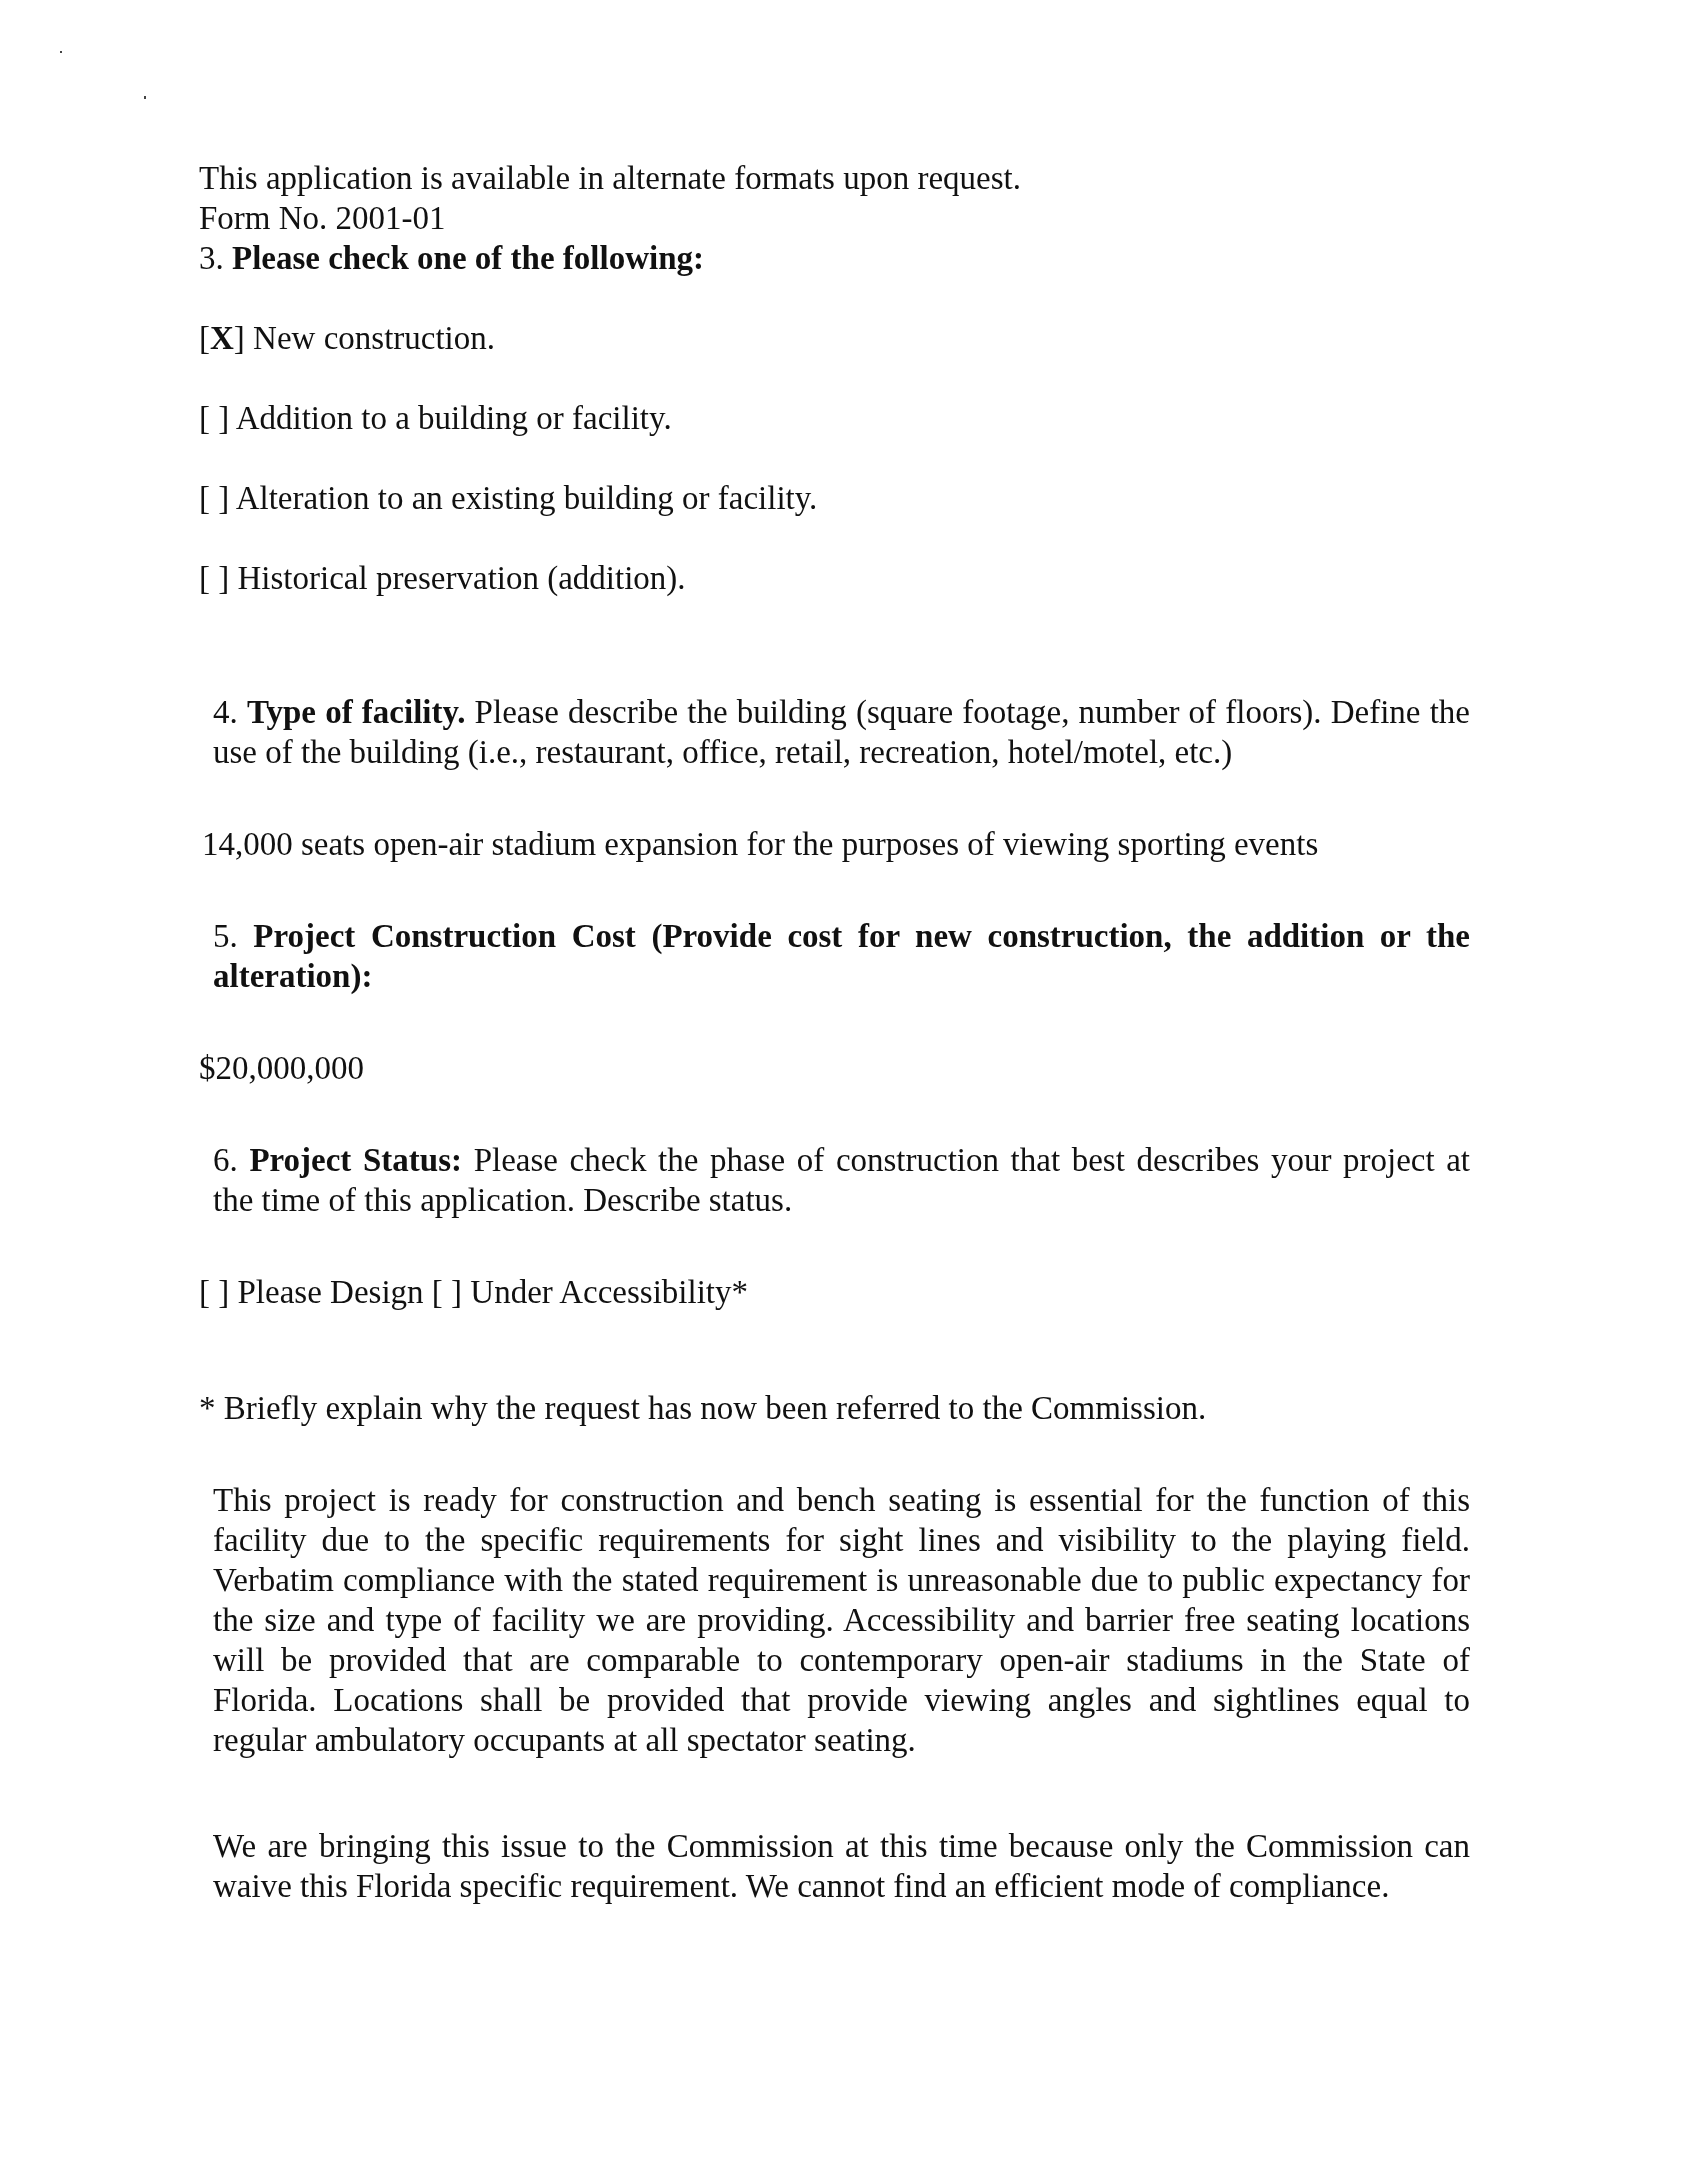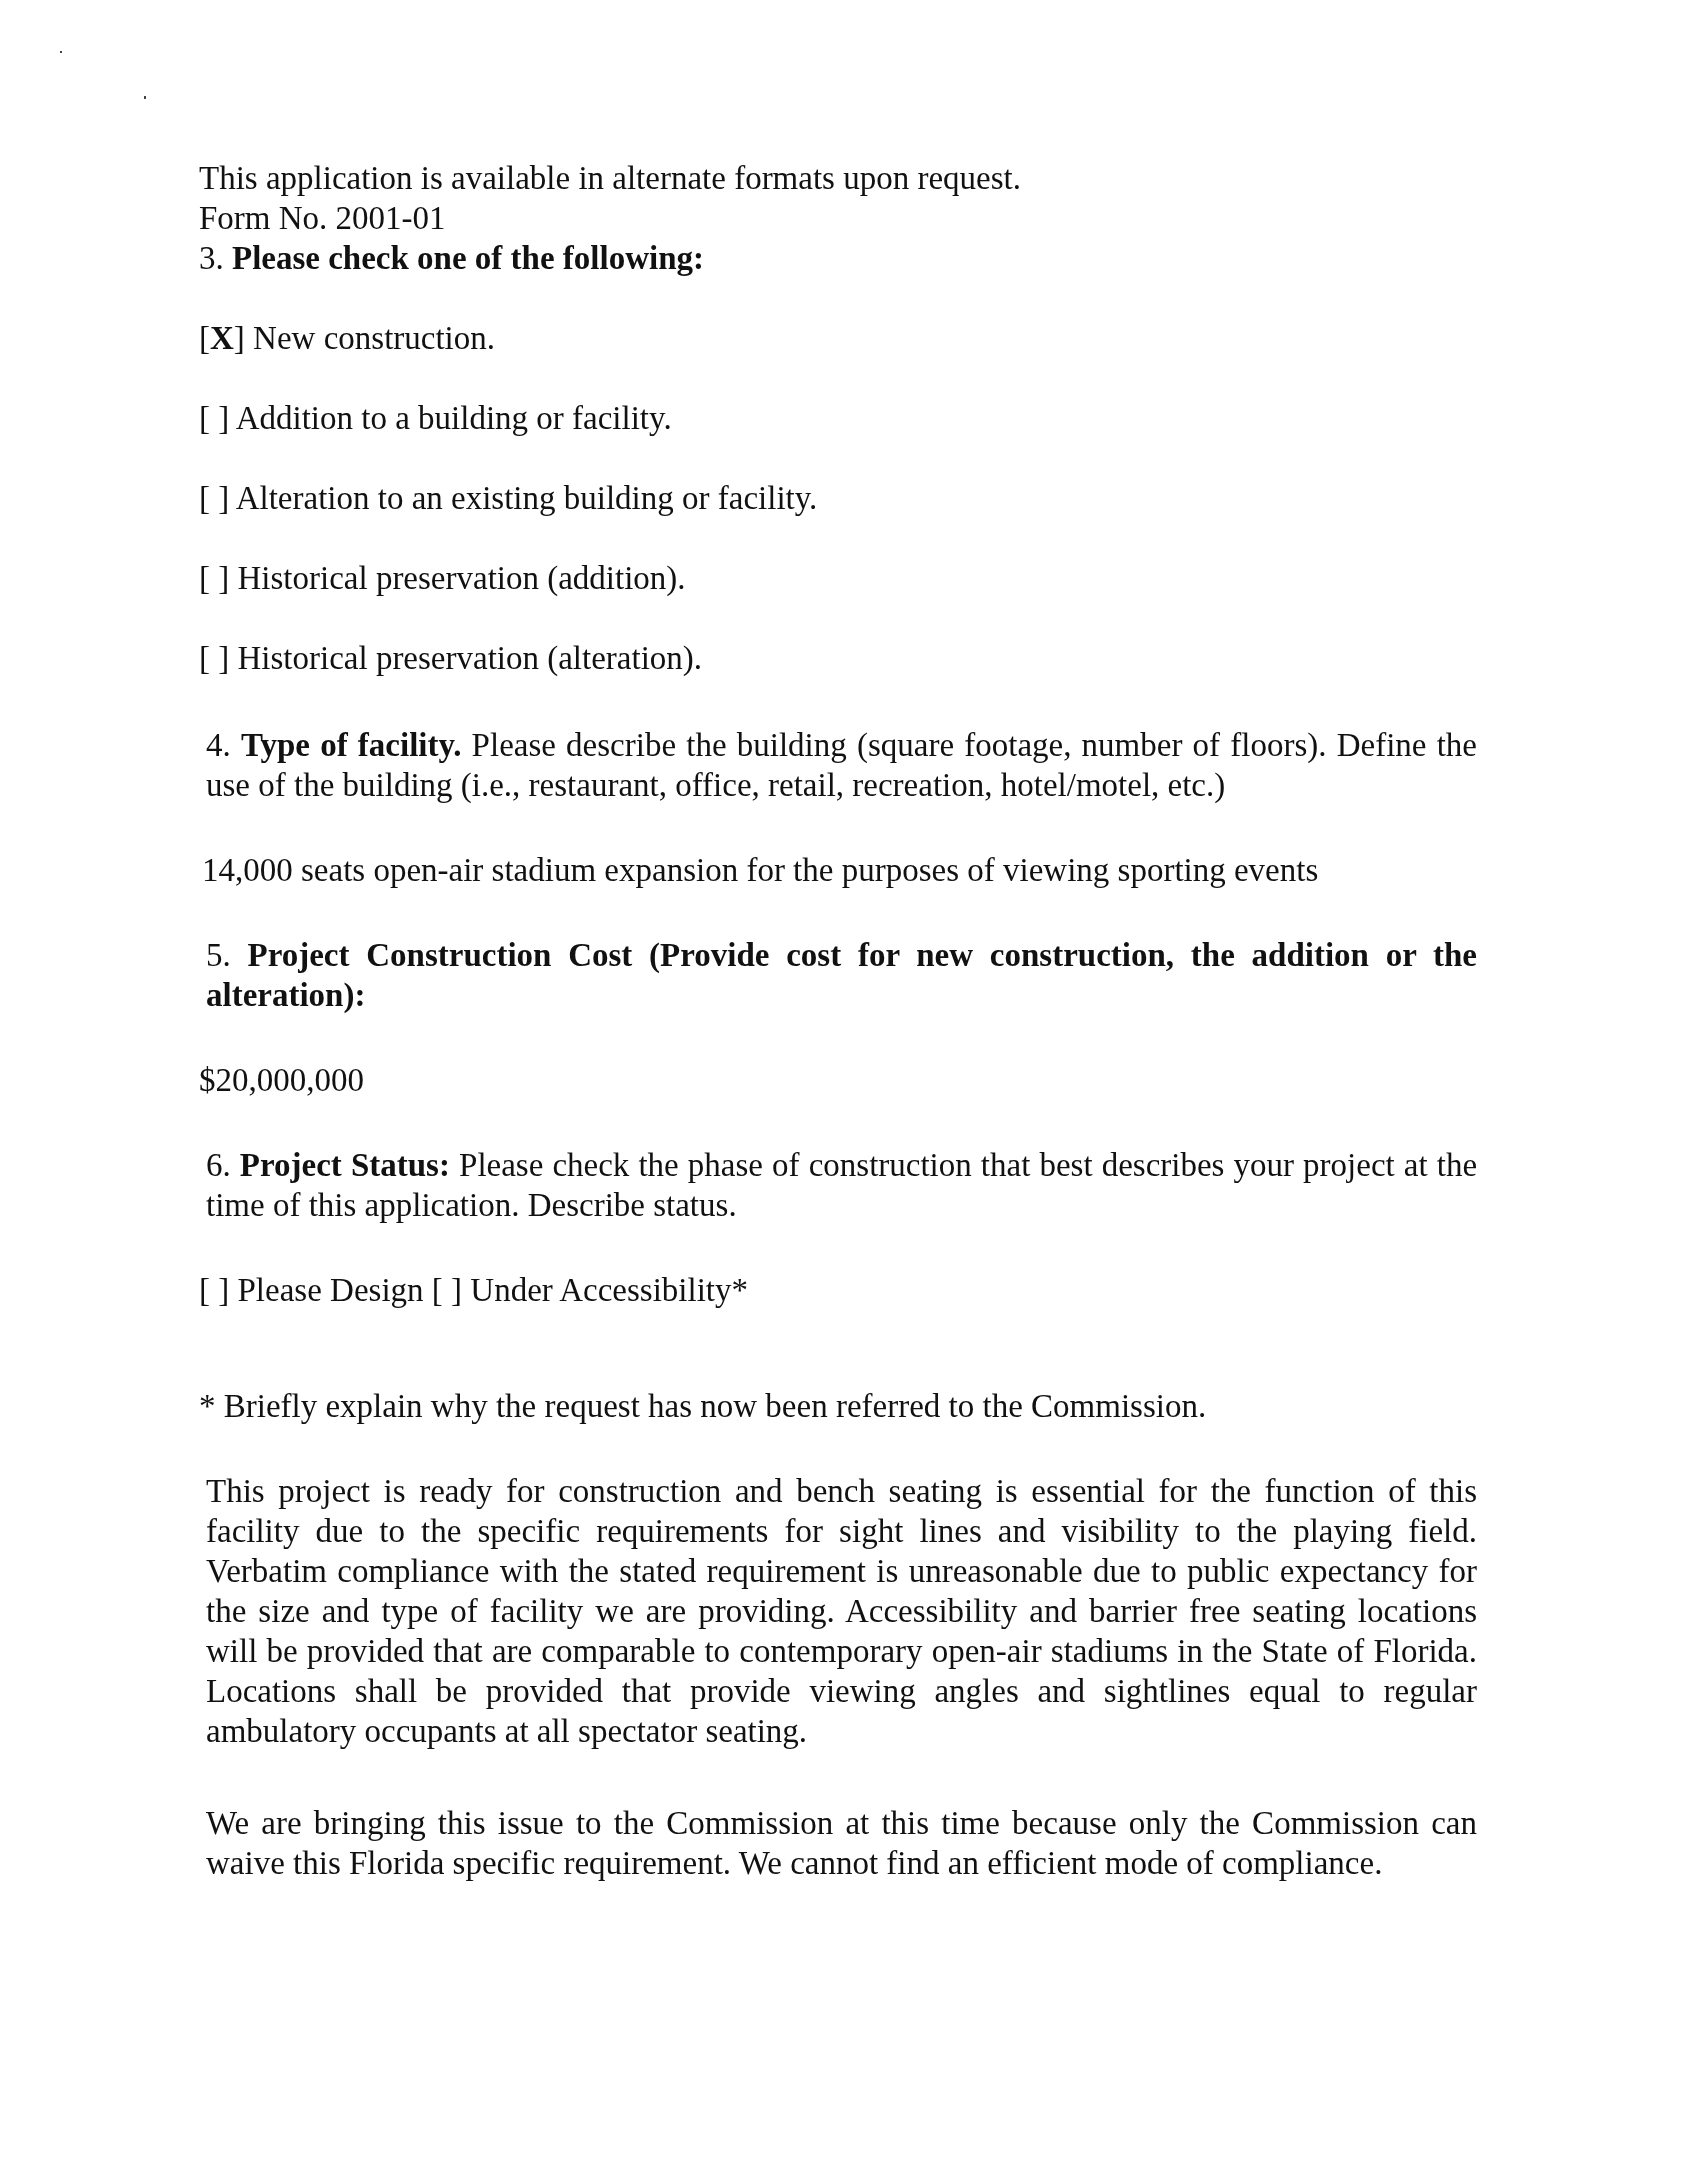--- a/index.html
+++ b/index.html
@@ -83,10 +83,6 @@
   </div>
 
   <div class="gap-sm"></div>
-  <div class="line">
-    <span><span>[</span>&nbsp;<span>]</span></span>
-    <span>Historical preservation (alteration).</span>
-  </div>
 
   <div class="gap-sm"></div>
   <p class="justify">

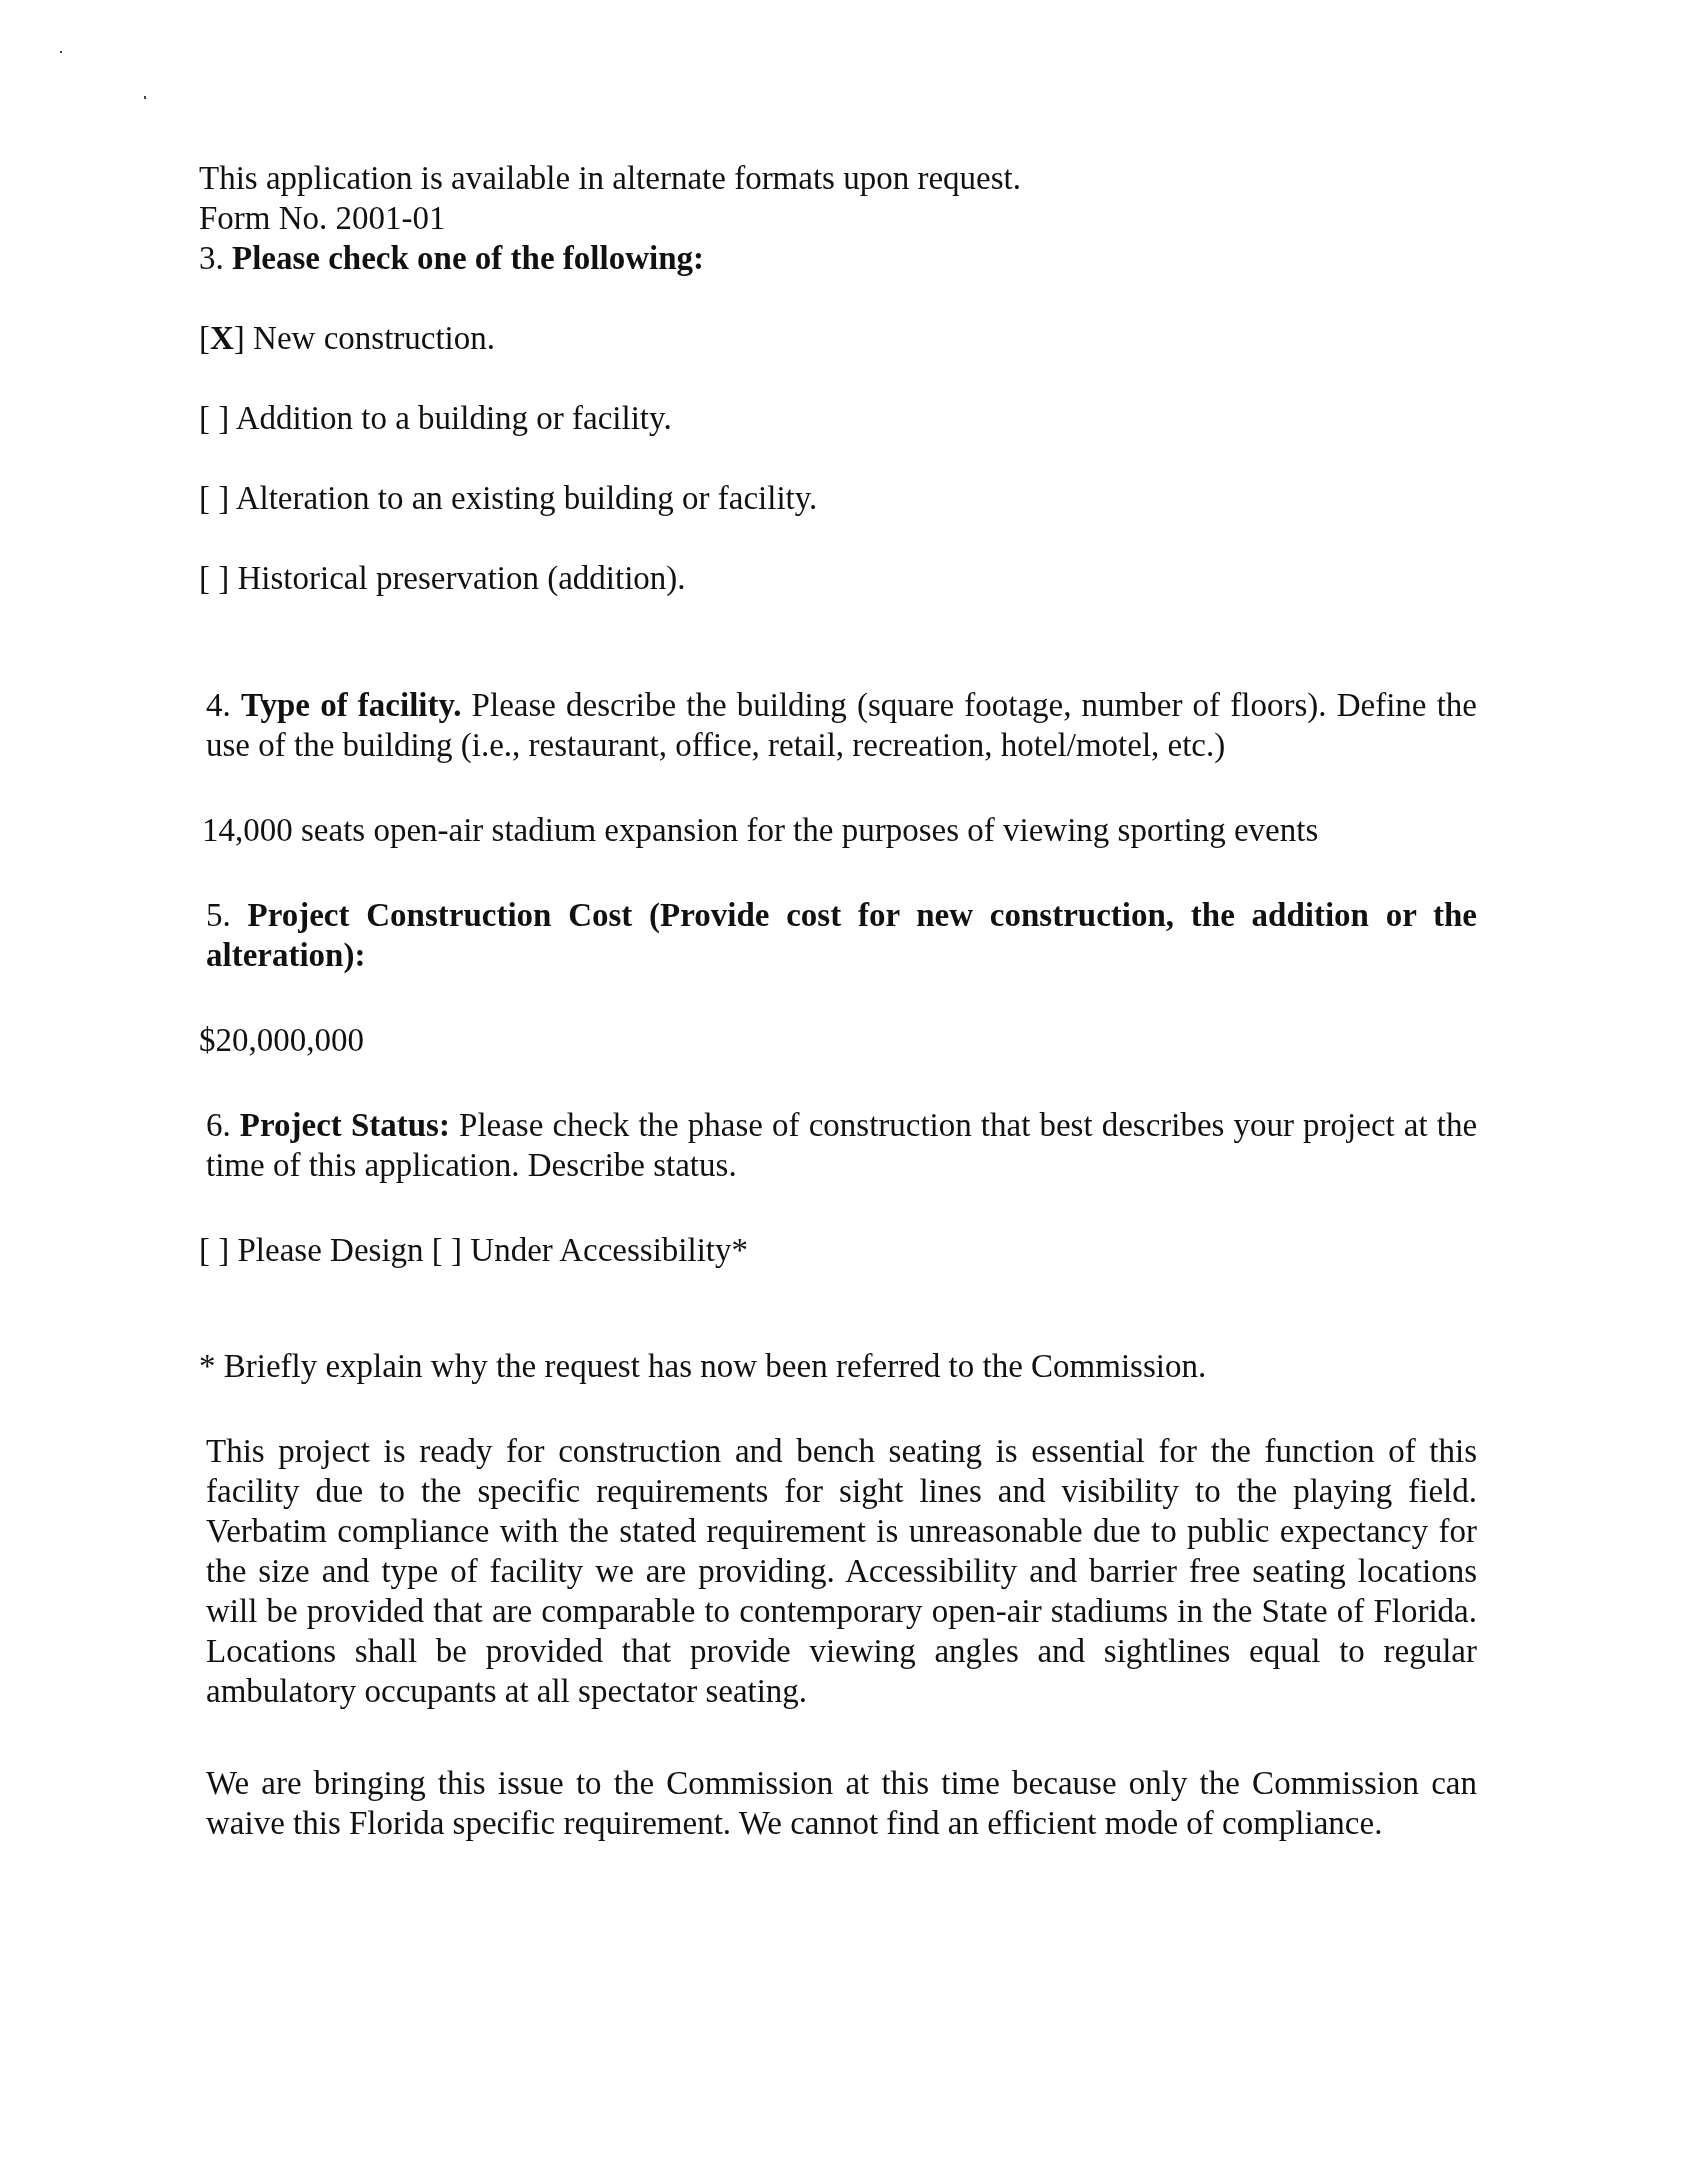--- a/index.html
+++ b/index.html
@@ -34,7 +34,7 @@
     .line { white-space: nowrap; }
     .gap { height: 38px; }
     .gap-sm { height: 40px; }
-    p { margin: 7px; }
+    p { margin: 14px; }
     .justify {
       text-align: justify;
       text-align-last: left;

